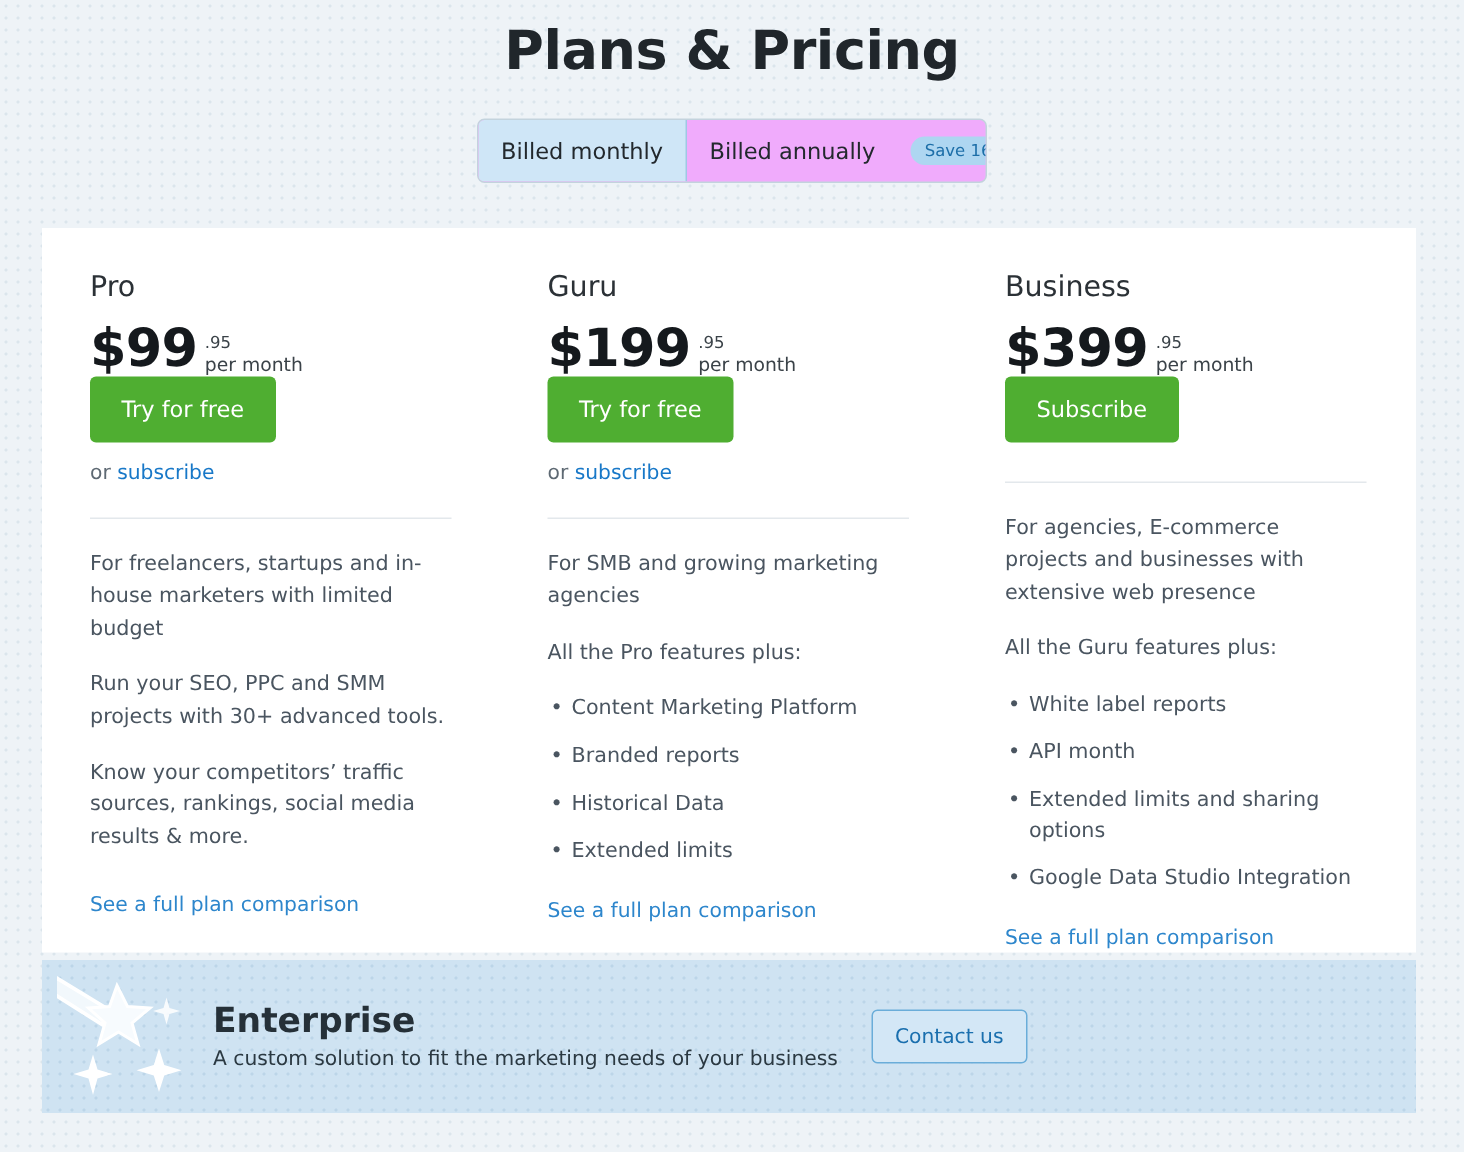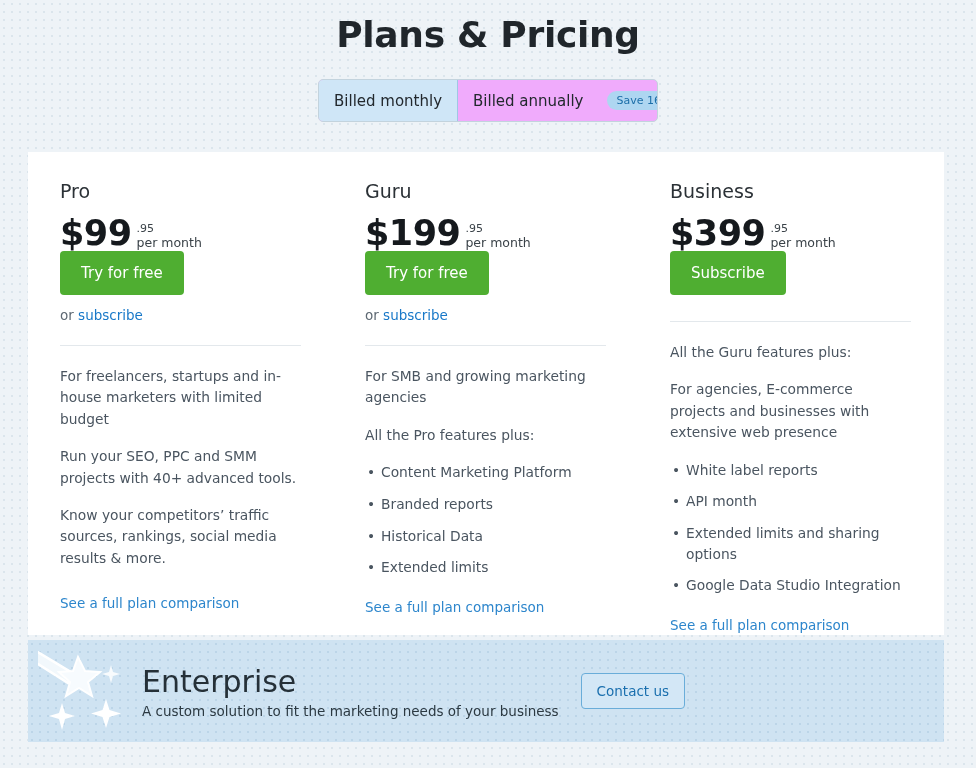--- a/index.html
+++ b/index.html
@@ -270,8 +270,8 @@
     </div>
     <button class="cta-button">Subscribe</button>
     <div class="divider no-sub"></div>
+    <p class="feature-para">For agencies, E-commerce projects and businesses with extensive web presence</p>
     <p class="feature-para">All the Guru features plus:</p>
-    <p class="feature-para">For agencies, E-commerce projects and businesses with extensive web presence</p>
     <ul class="feature-list">
       <li>White label reports</li>
       <li>API month</li>

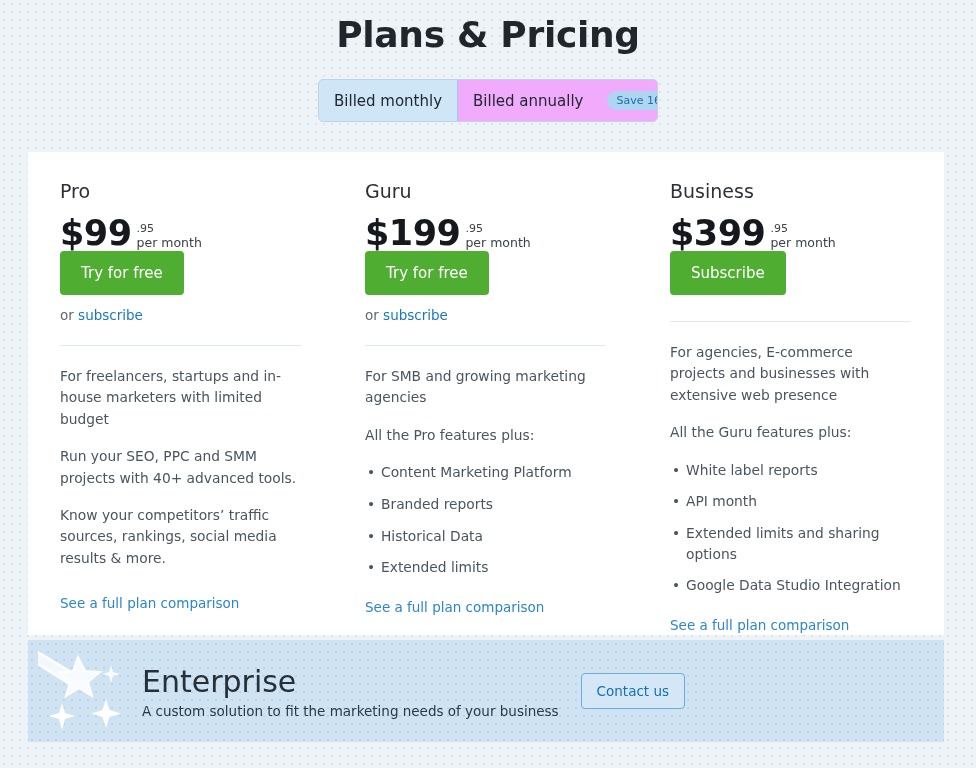--- a/index.html
+++ b/index.html
@@ -229,7 +229,7 @@
     </div>
     <div class="divider"></div>
     <p class="feature-para">For freelancers, startups and in-house marketers with limited budget</p>
-    <p class="feature-para">Run your SEO, PPC and SMM projects with 40+ advanced tools.</p>
+    <p class="feature-para">Run your SEO, PPC and SMM projects with 30+ advanced tools.</p>
     <p class="feature-para">Know your competitors’ traffic sources, rankings, social media results &amp; more.</p>
     <a class="compare-link" href="#">See a full plan comparison</a>
   </div>

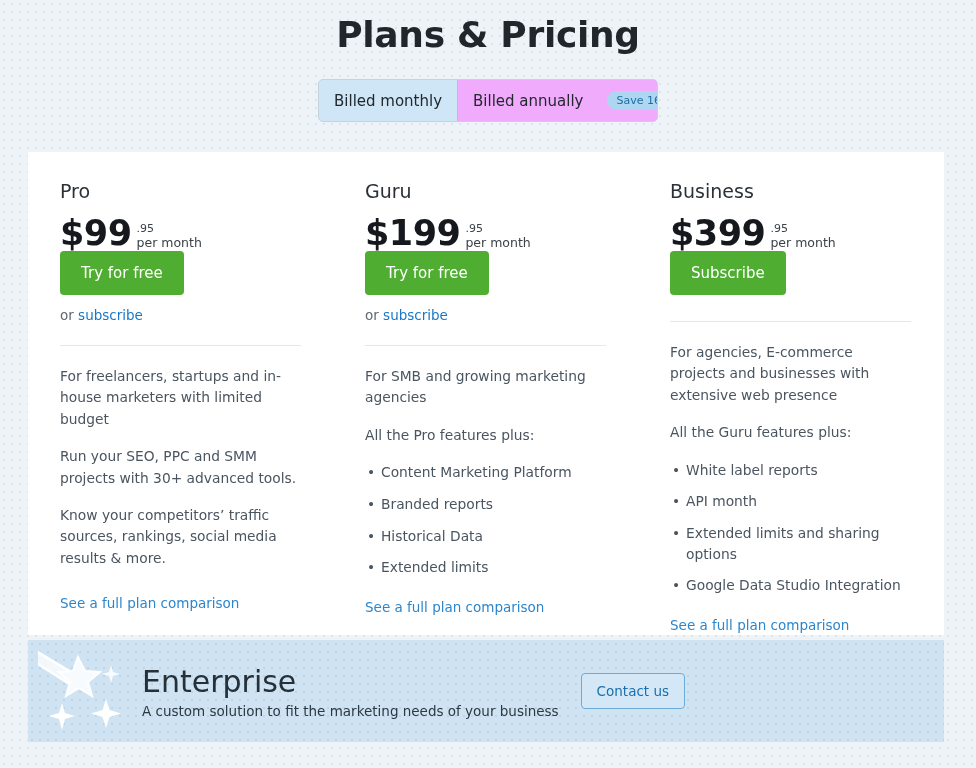--- a/index.html
+++ b/index.html
@@ -175,10 +175,10 @@
   .wand-art { width: 98px; height: 96px; flex: none; }
   .ent-text { margin-left: 6px; }
   .ent-title {
-    font-size: 30px;
+    font-size: 23px;
     color: #253038;
     margin: 0 0 4px 0;
-    font-weight: normal;
+    font-weight: bold;
   }
   .ent-sub {
     font-size: 13.5px;

